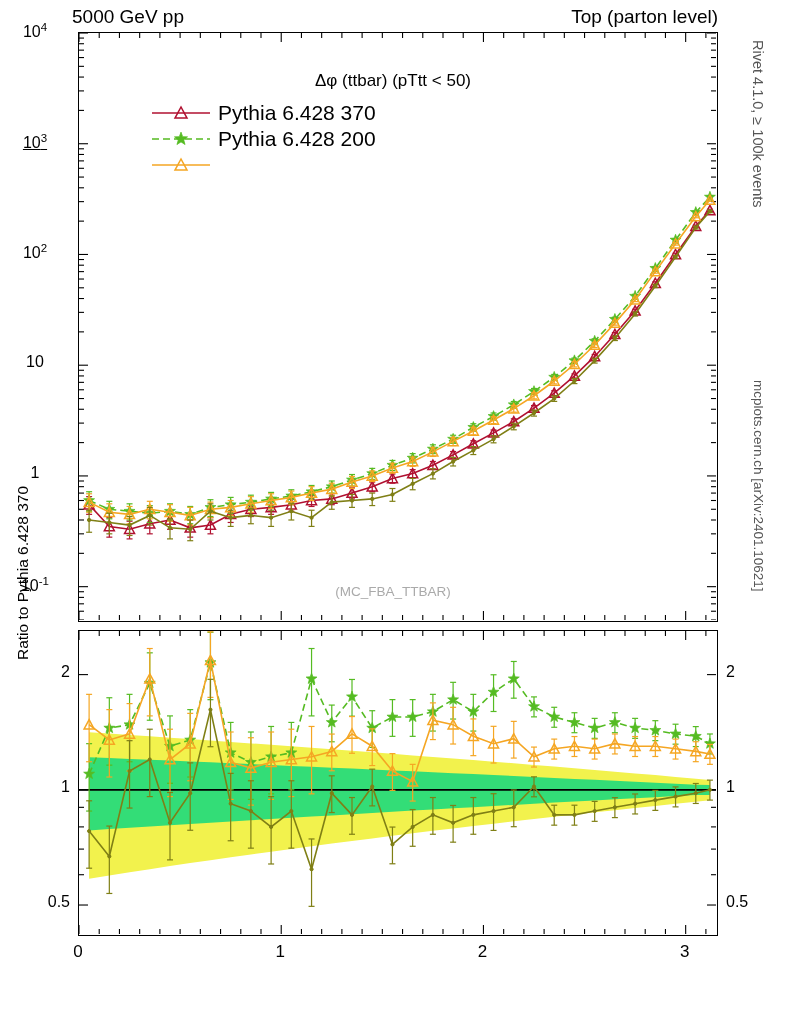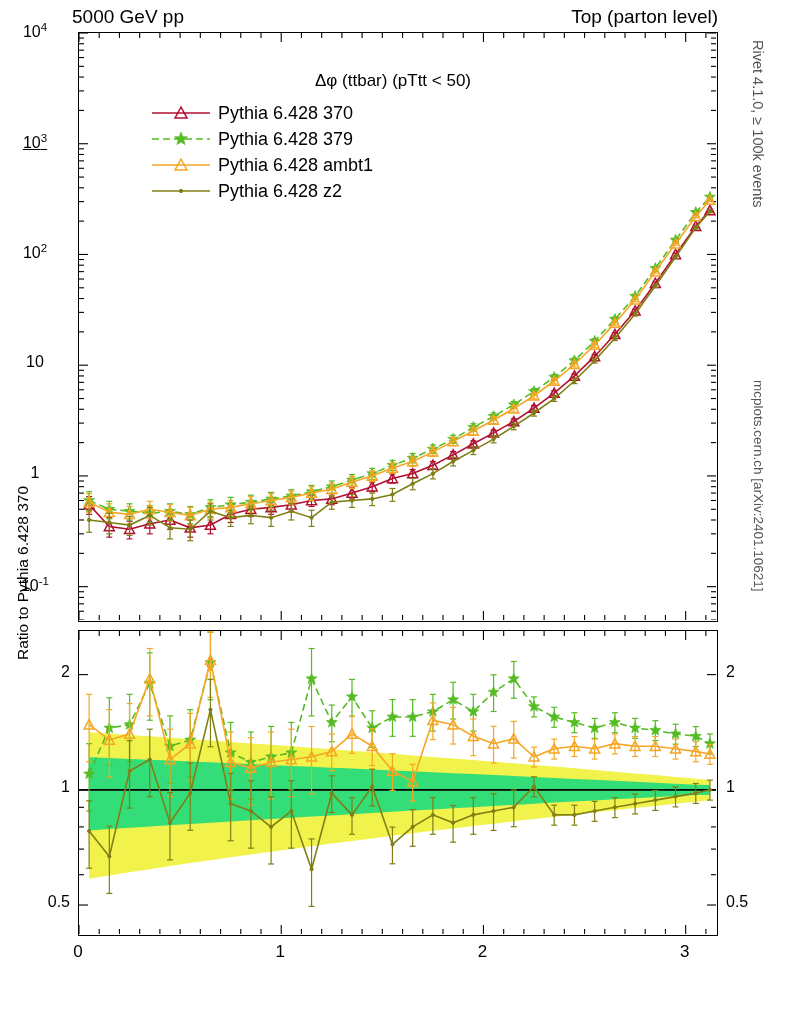--- a/index.html
+++ b/index.html
@@ -23,7 +23,7 @@
   .rot2{transform-origin:0 0;white-space:nowrap;color:#555;font-size:13.5px;}
 
   
-  #legend{left:150px;top:100px;font-size:18px;line-height:26px;}
+  #legend{left:150px;top:100px;font-size:21px;line-height:26px;}
   .lgrow{height:26px;display:flex;align-items:center;}
   .lgsym{width:62px;height:26px;position:relative;}
   .lgtxt{margin-left:6px;}

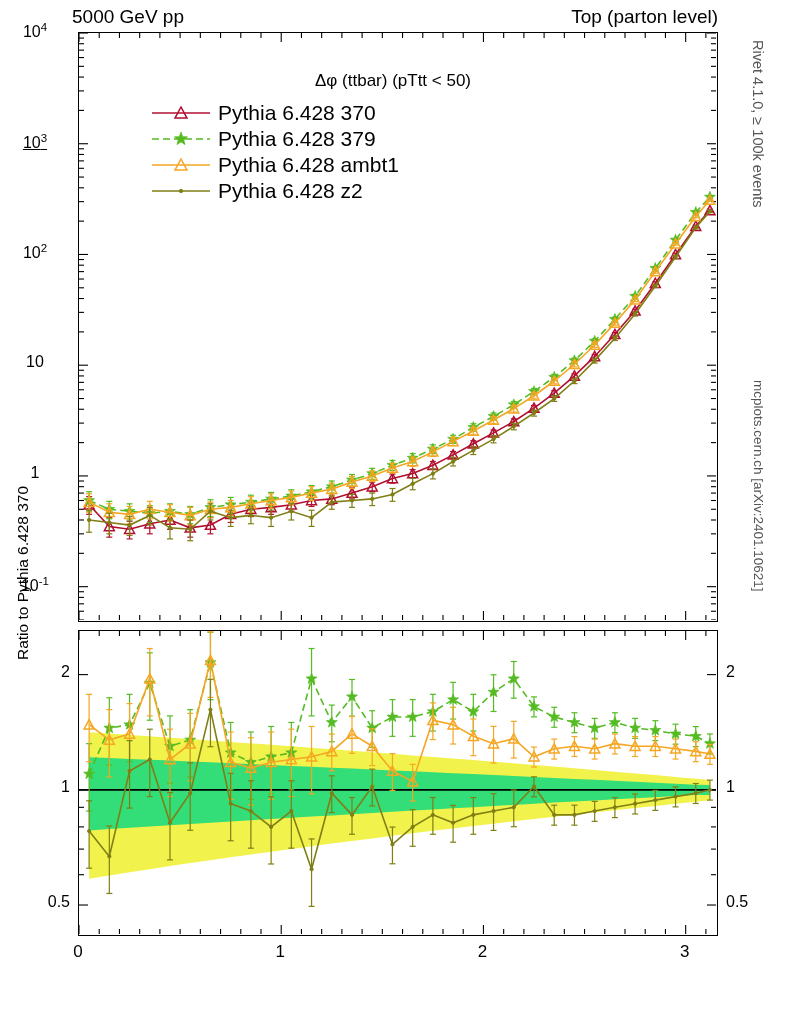--- a/index.html
+++ b/index.html
@@ -763,7 +763,7 @@
             <line x1="2" y1="13" x2="60" y2="13" stroke="#55bb22" stroke-width="1.7" stroke-dasharray="7,4"></line>
             <polygon points="31.00,6.10 32.69,10.67 37.56,10.87 33.74,13.89 35.06,18.58 31.00,15.88 26.94,18.58 28.26,13.89 24.44,10.87 29.31,10.67" fill="#55bb22" stroke="#55bb22" stroke-width="0.7"></polygon>
           </svg></div>
-        <div class="lgtxt">Pythia 6.428 379</div>
+        <div class="lgtxt">Pythia 6.428 200</div>
       </div>
       <div class="lgrow">
         <div class="lgsym"><svg width="62" height="26">

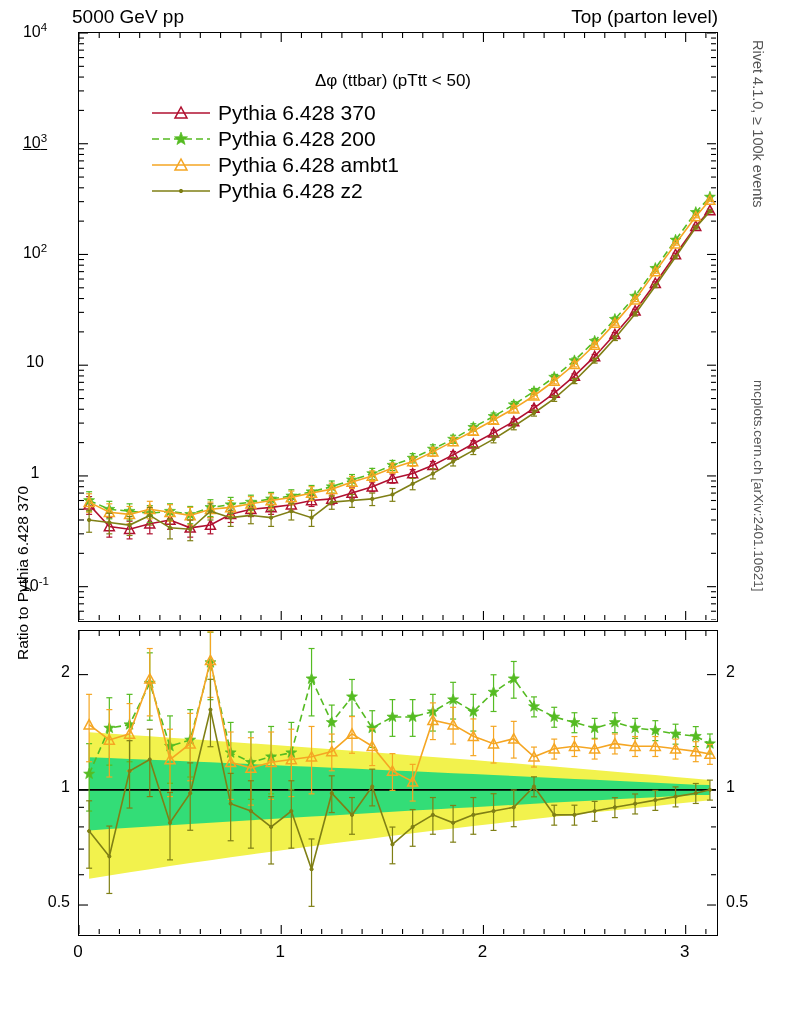--- a/index.html
+++ b/index.html
@@ -770,7 +770,6 @@
             <line x1="2" y1="13" x2="60" y2="13" stroke="#f5a623" stroke-width="1.7"></line>
             <polygon points="31,7 25,18.1 37,18.1" fill="none" stroke="#f5a623" stroke-width="1.5"></polygon>
           </svg></div>
-        <div class="lgtxt">Pythia 6.428 ambt1</div>
       </div>
       <div class="lgrow">
         <div class="lgsym"><svg width="62" height="26">

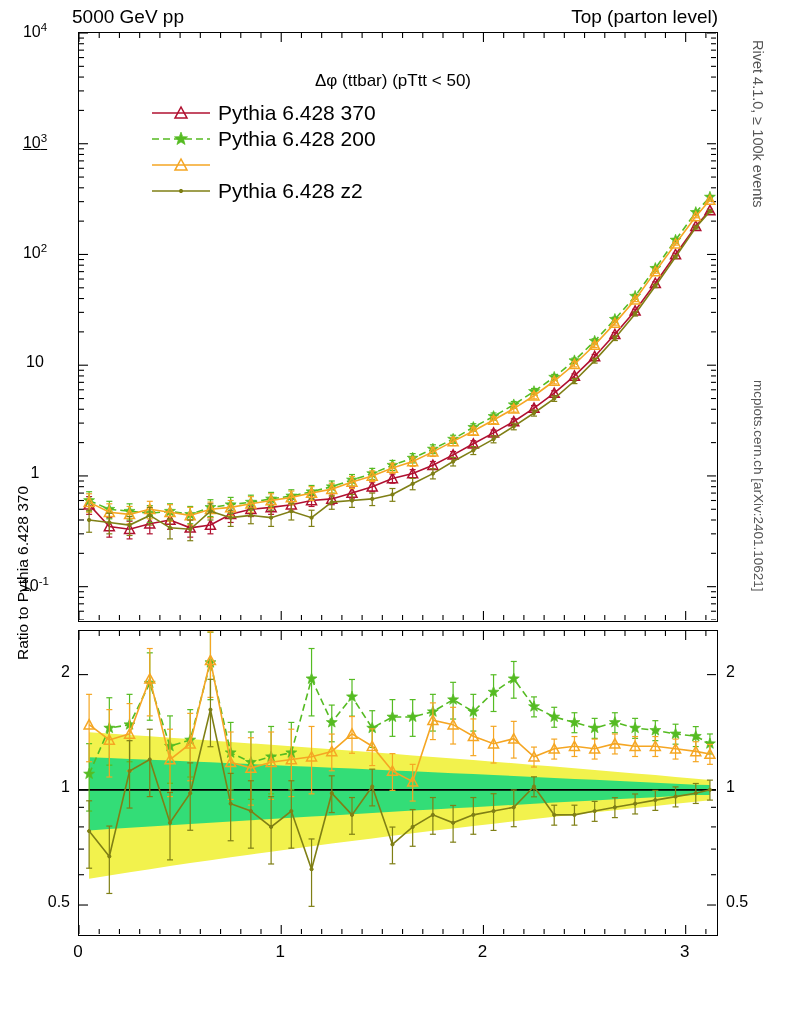--- a/index.html
+++ b/index.html
@@ -771,13 +771,6 @@
             <polygon points="31,7 25,18.1 37,18.1" fill="none" stroke="#f5a623" stroke-width="1.5"></polygon>
           </svg></div>
       </div>
-      <div class="lgrow">
-        <div class="lgsym"><svg width="62" height="26">
-            <line x1="2" y1="13" x2="60" y2="13" stroke="#7f7f15" stroke-width="1.7"></line>
-            <circle cx="31" cy="13" r="1.6720000000000002" fill="#7f7f15" stroke="#7f7f15" stroke-width="1"></circle>
-          </svg></div>
-        <div class="lgtxt">Pythia 6.428 z2</div>
-      </div>
     </div>
 
   <div class="abs" id="ratioframe">

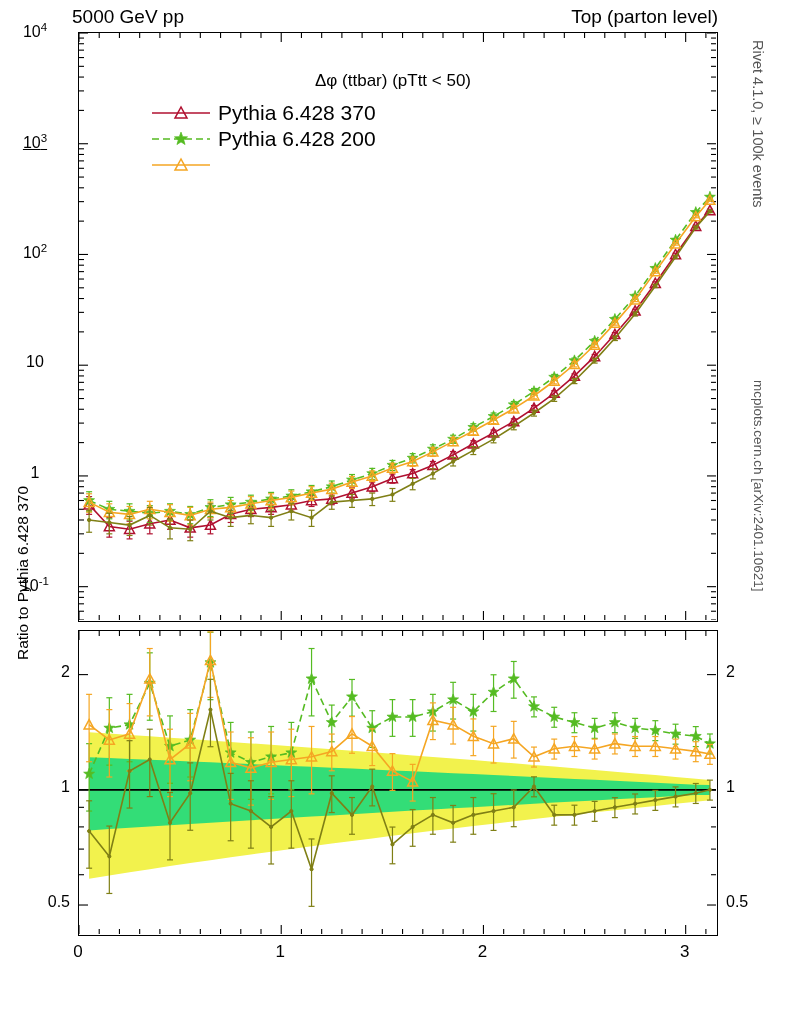--- a/index.html
+++ b/index.html
@@ -749,6 +749,7 @@
     </div>
 
   <div class="abs" id="plottitle">Δφ (ttbar) (pTtt &lt; 50)</div>
+  <div class="abs" id="watermark">(MC_FBA_TTBAR)</div>
 
   <div class="abs" id="legend">
       <div class="lgrow">

